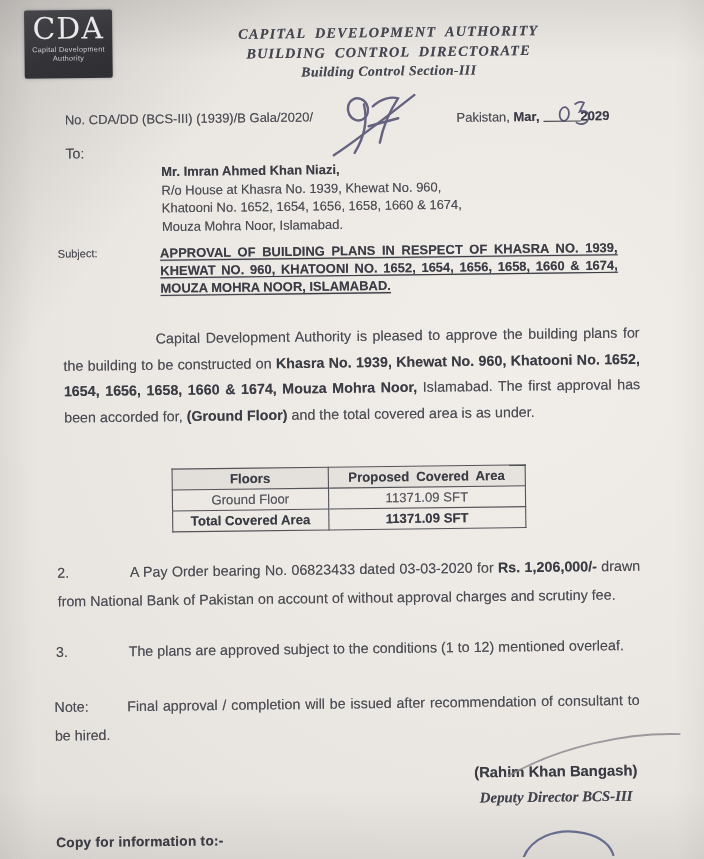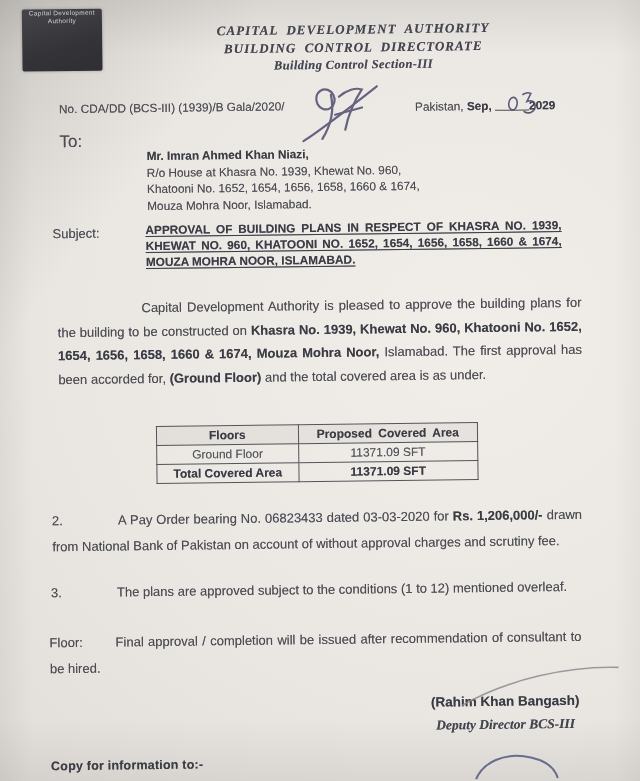--- a/index.html
+++ b/index.html
@@ -104,6 +104,7 @@
   <div class="content">
 
     <div class="abs logo">
+      <div class="logo-mark">CDA</div>
       <div class="logo-caption">Capital Development</div>
       <div class="logo-caption">Authority</div>
     </div>

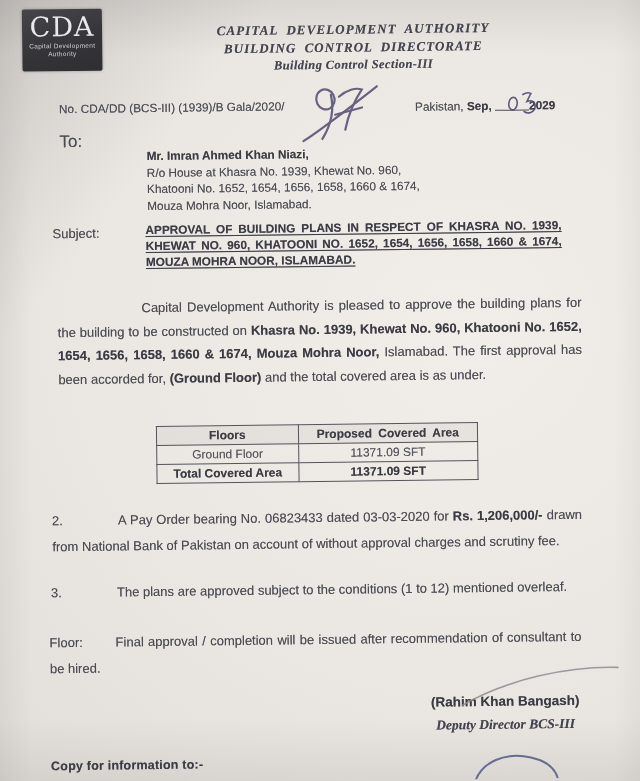--- a/index.html
+++ b/index.html
@@ -116,7 +116,7 @@
     </div>
 
     <div class="abs ref-no">No. CDA/DD (BCS-III) (1939)/B Gala/2020/</div>
-    <div class="abs date-line"><span>Pakistan, </span><b>Sep, </b><span class="date-blank"></span><b>2029</b></div>
+    <div class="abs date-line"><span>Pakistan, </span><b>Mar, </b><span class="date-blank"></span><b>2029</b></div>
 
     <div class="abs to-label">To:</div>
     <div class="abs address">

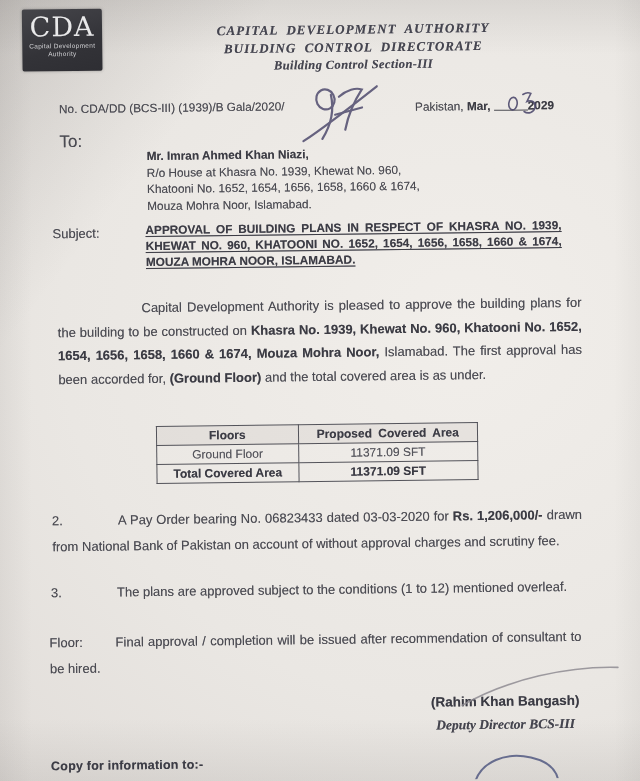--- a/index.html
+++ b/index.html
@@ -58,7 +58,7 @@
   .date-line{left:418px;top:101px;font-size:11.8px;white-space:nowrap;}
   .date-blank{display:inline-block;width:34px;border-bottom:1.4px solid #4b4b52;transform:translateY(1px);}
 
-  .to-label{left:62px;top:129px;font-size:17px;}
+  .to-label{left:62px;top:129px;font-size:13px;}
 
   .address{left:149px;top:146px;width:300px;font-size:11.8px;line-height:16.5px;}
 

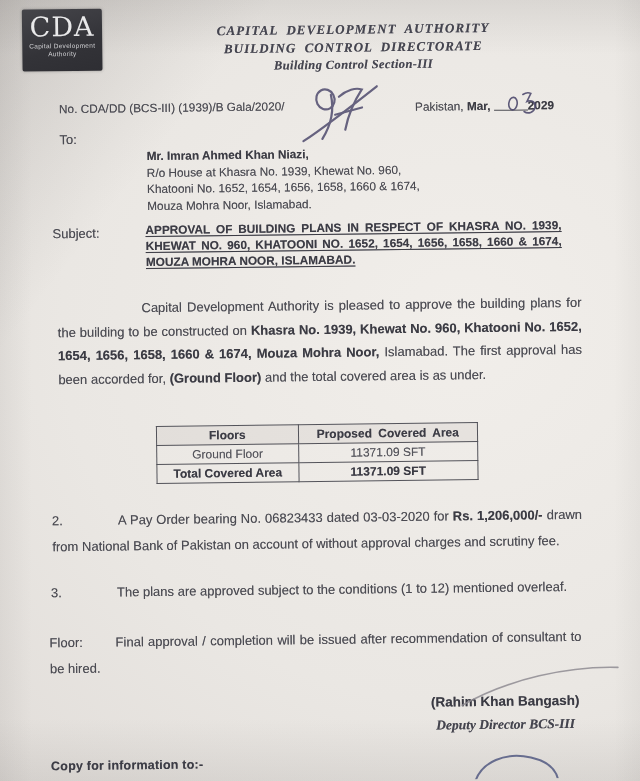--- a/index.html
+++ b/index.html
@@ -62,7 +62,7 @@
 
   .address{left:149px;top:146px;width:300px;font-size:11.8px;line-height:16.5px;}
 
-  .subject-label{left:54px;top:223px;font-size:13px;}
+  .subject-label{left:54px;top:223px;font-size:10px;}
   .subject-text{
     left:147px;top:221px;width:416px;
     font-size:11.8px;font-weight:bold;color:#3c3c45;

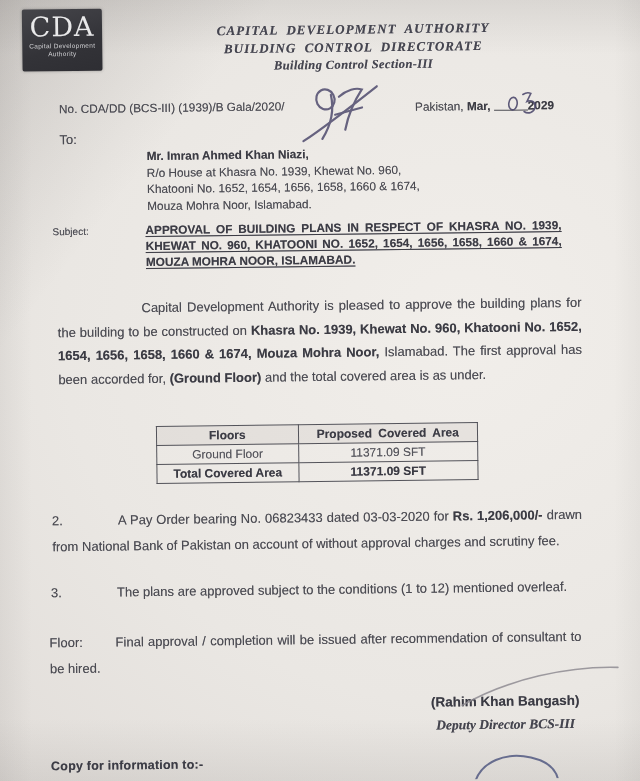--- a/index.html
+++ b/index.html
@@ -156,7 +156,7 @@
 
     <div class="abs para3"><span class="hang">3.</span><span>The plans are approved subject to the conditions (1 to 12) mentioned overleaf.</span></div>
 
-    <div class="abs note"><span class="hang">Floor:</span><span>Final approval / completion will be issued after recommendation of consultant to be hired.</span></div>
+    <div class="abs note"><span class="hang">Note:</span><span>Final approval / completion will be issued after recommendation of consultant to be hired.</span></div>
 
     <div class="abs signature">
       <div class="sig-name">(Rahim Khan Bangash)</div>

